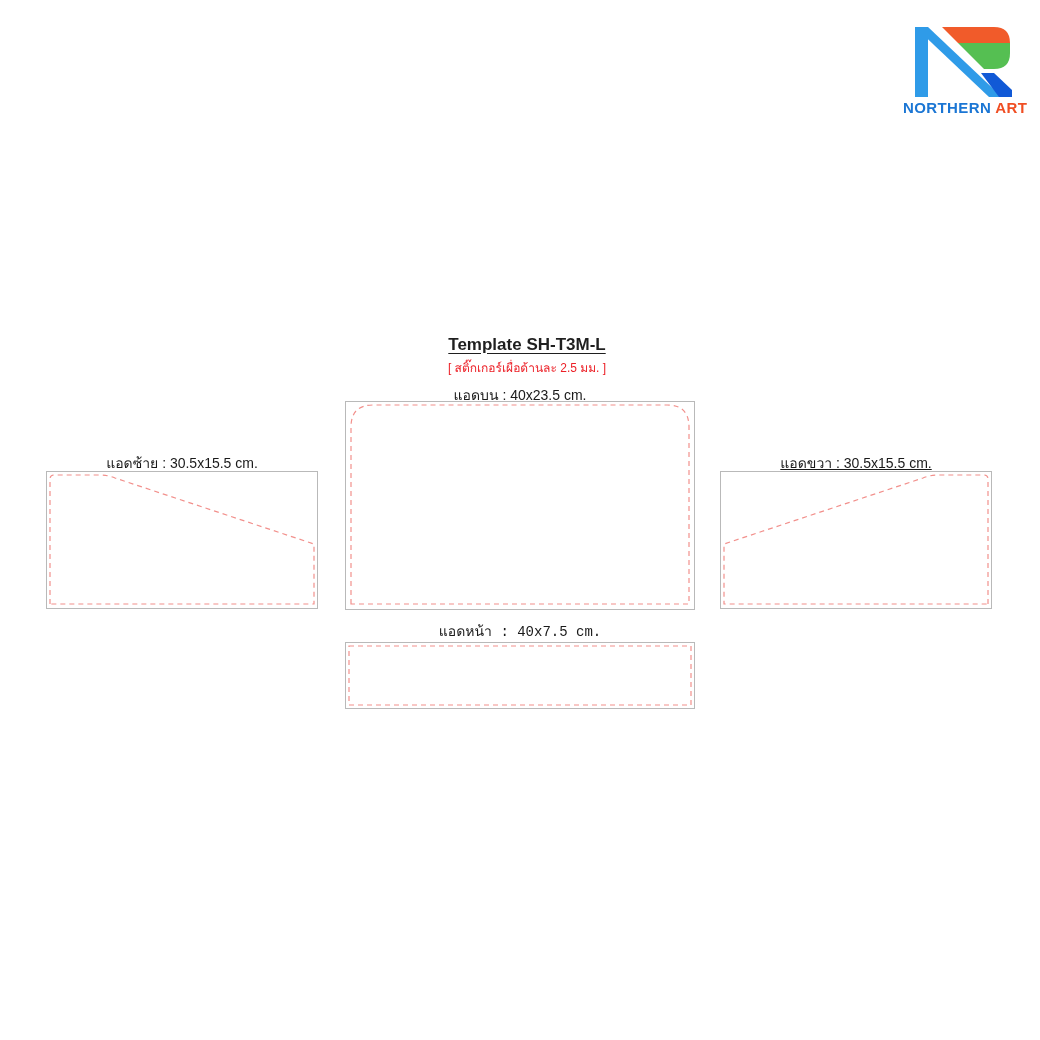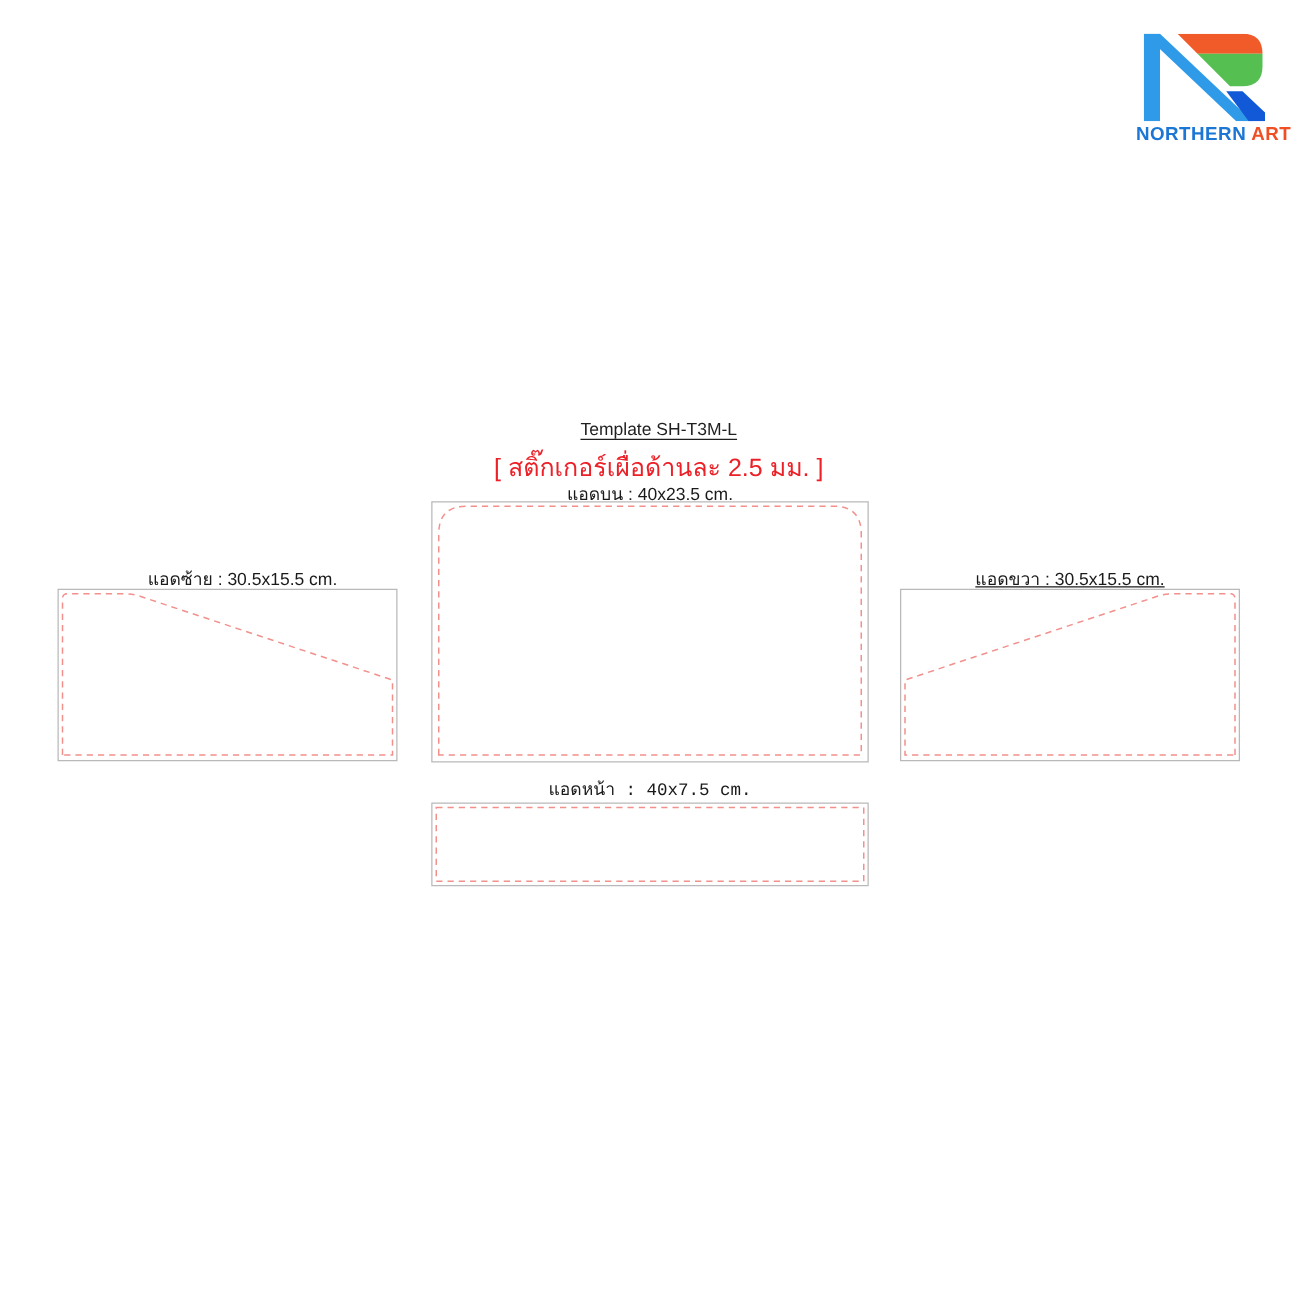--- a/index.html
+++ b/index.html
@@ -12,7 +12,7 @@
   .logo{position:absolute;left:903px;top:25px;width:130px;height:95px;}
   .logo-mark{position:absolute;left:12px;top:2px;width:105px;height:70px;}
   .logo-word{
-    position:absolute;left:0;top:74px;width:130px;text-align:right;
+    position:absolute;left:0;top:74px;width:130px;text-align:left;
     font-size:15px;font-weight:bold;letter-spacing:.4px;white-space:nowrap;
   }
   .word-primary{color:#1b76d4;}

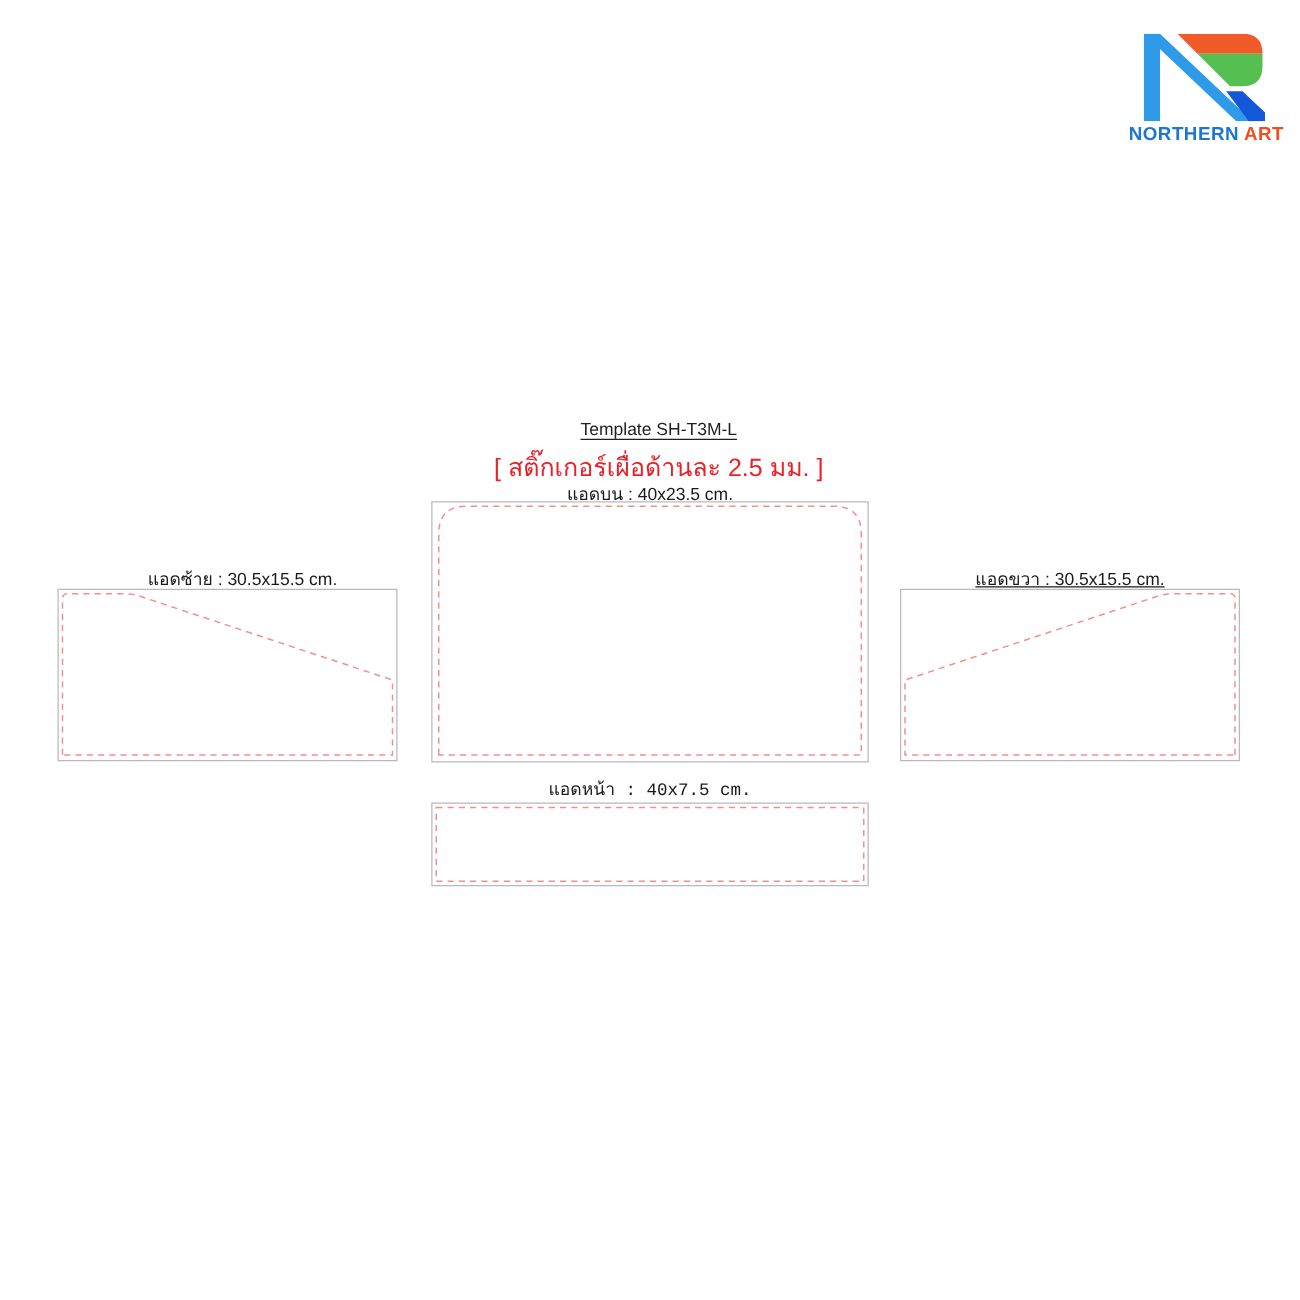--- a/index.html
+++ b/index.html
@@ -21,8 +21,8 @@
   
   .title{
     position:absolute;left:527px;top:335px;transform:translateX(-50%);
-    font-size:14px;color:#1f1f1f;text-decoration:underline;
-    text-underline-offset:3px;white-space:nowrap;
+    font-size:17px;color:#1f1f1f;text-decoration:underline;
+    text-underline-offset:3px;white-space:nowrap;font-weight:bold;
   }
   .subtitle{
     position:absolute;left:527px;top:358px;transform:translateX(-50%);

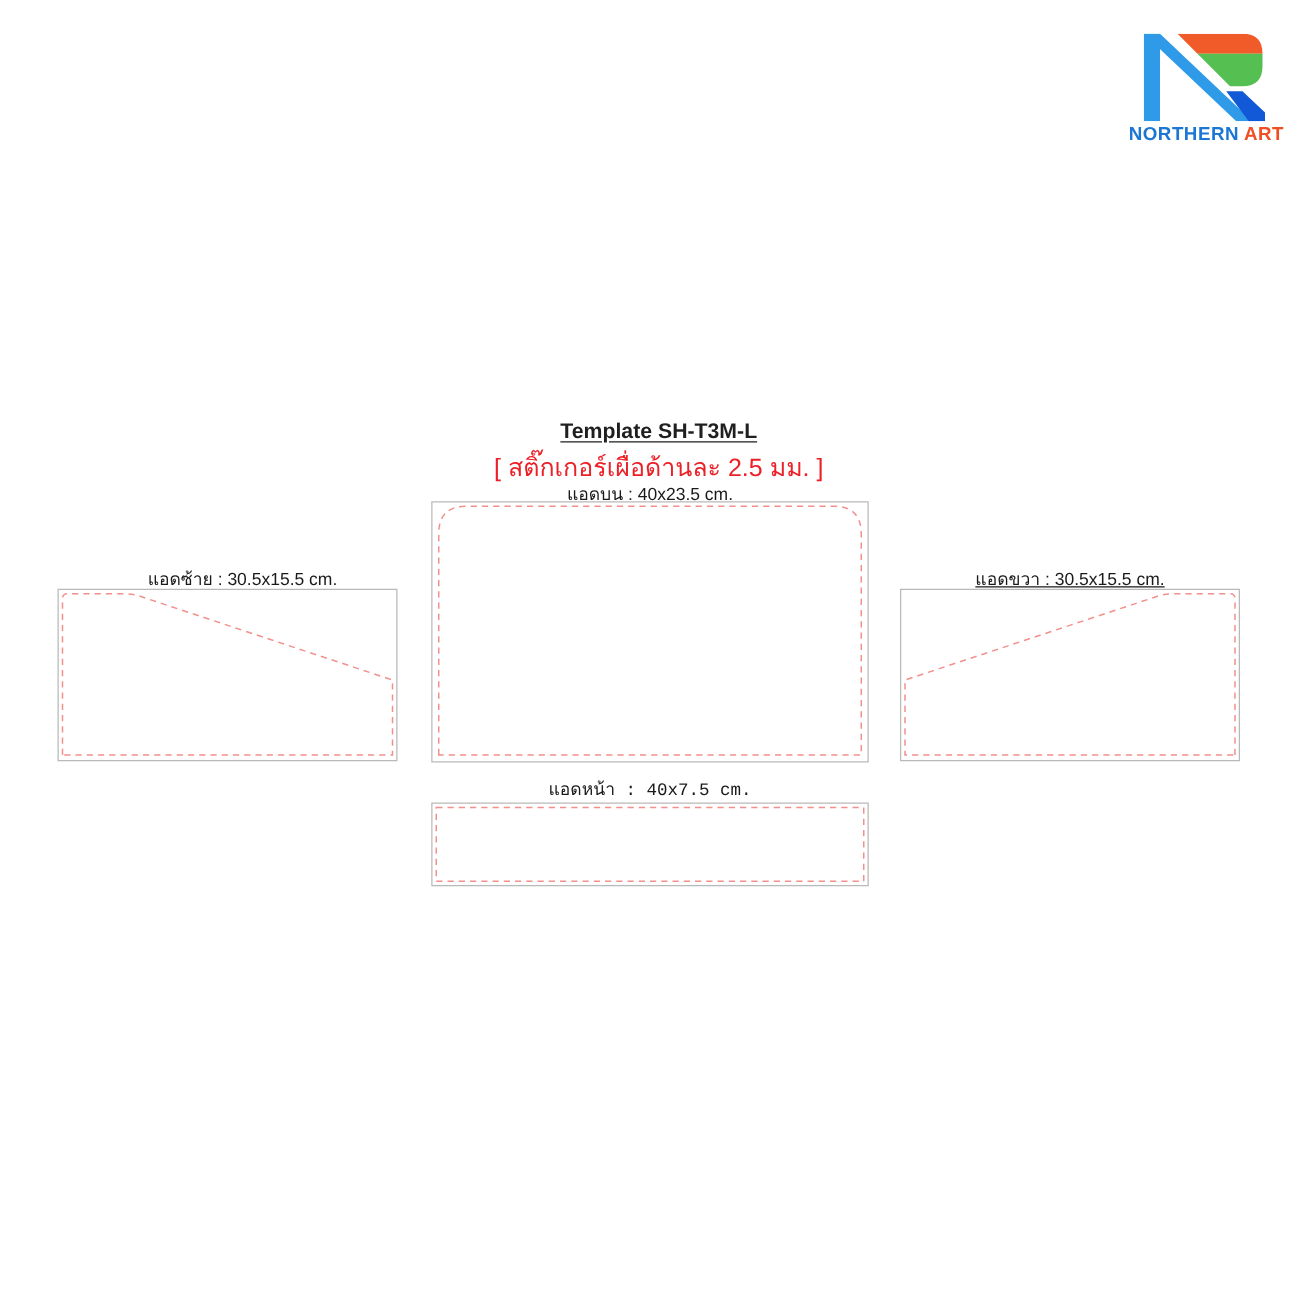--- a/index.html
+++ b/index.html
@@ -26,7 +26,7 @@
   }
   .subtitle{
     position:absolute;left:527px;top:358px;transform:translateX(-50%);
-    font-size:20px;color:#ec2027;white-space:nowrap;
+    font-size:12px;color:#ec2027;white-space:nowrap;
   }
 
   

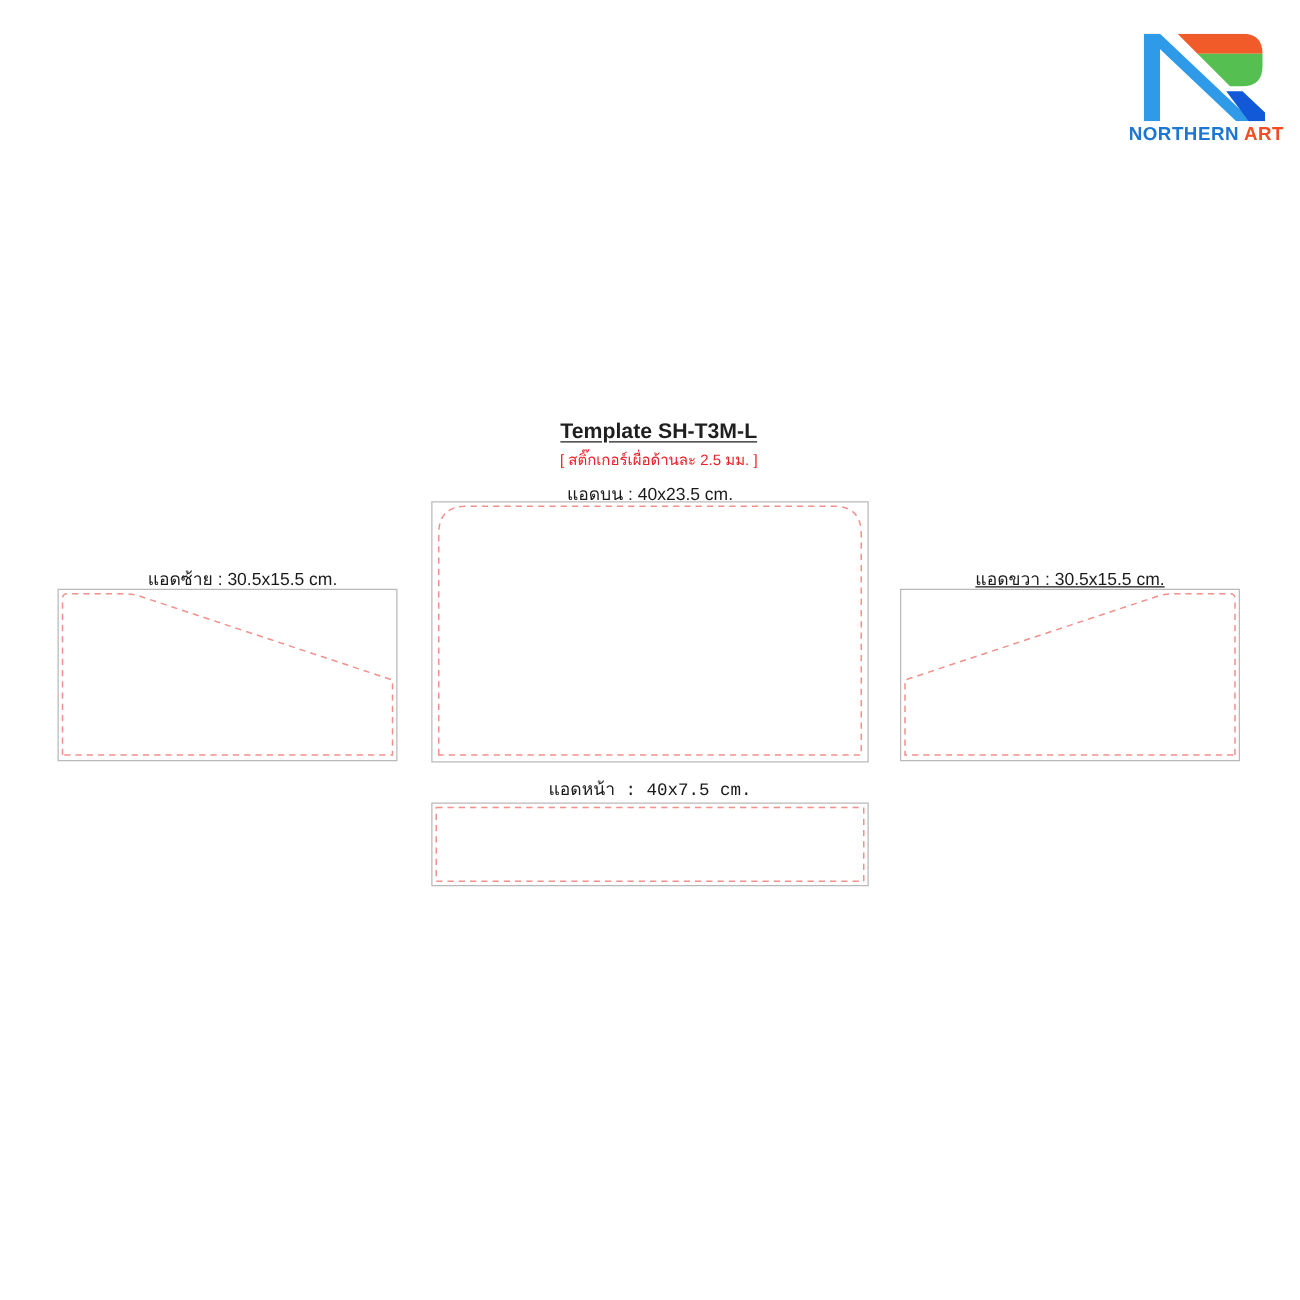--- a/index.html
+++ b/index.html
@@ -35,7 +35,7 @@
     color:#1a1a1a;white-space:nowrap;text-align:left;
   }
   .lbl-top{left:520px;top:384px;}
-  .lbl-left{left:182px;top:452px;margin-left:12px;}
+  .lbl-left{left:182px;top:452px;}
   .lbl-right{left:856px;top:452px;text-decoration:underline;}
   .lbl-front{left:520px;top:620px;font-family:Liberation Mono, monospace;}
 

